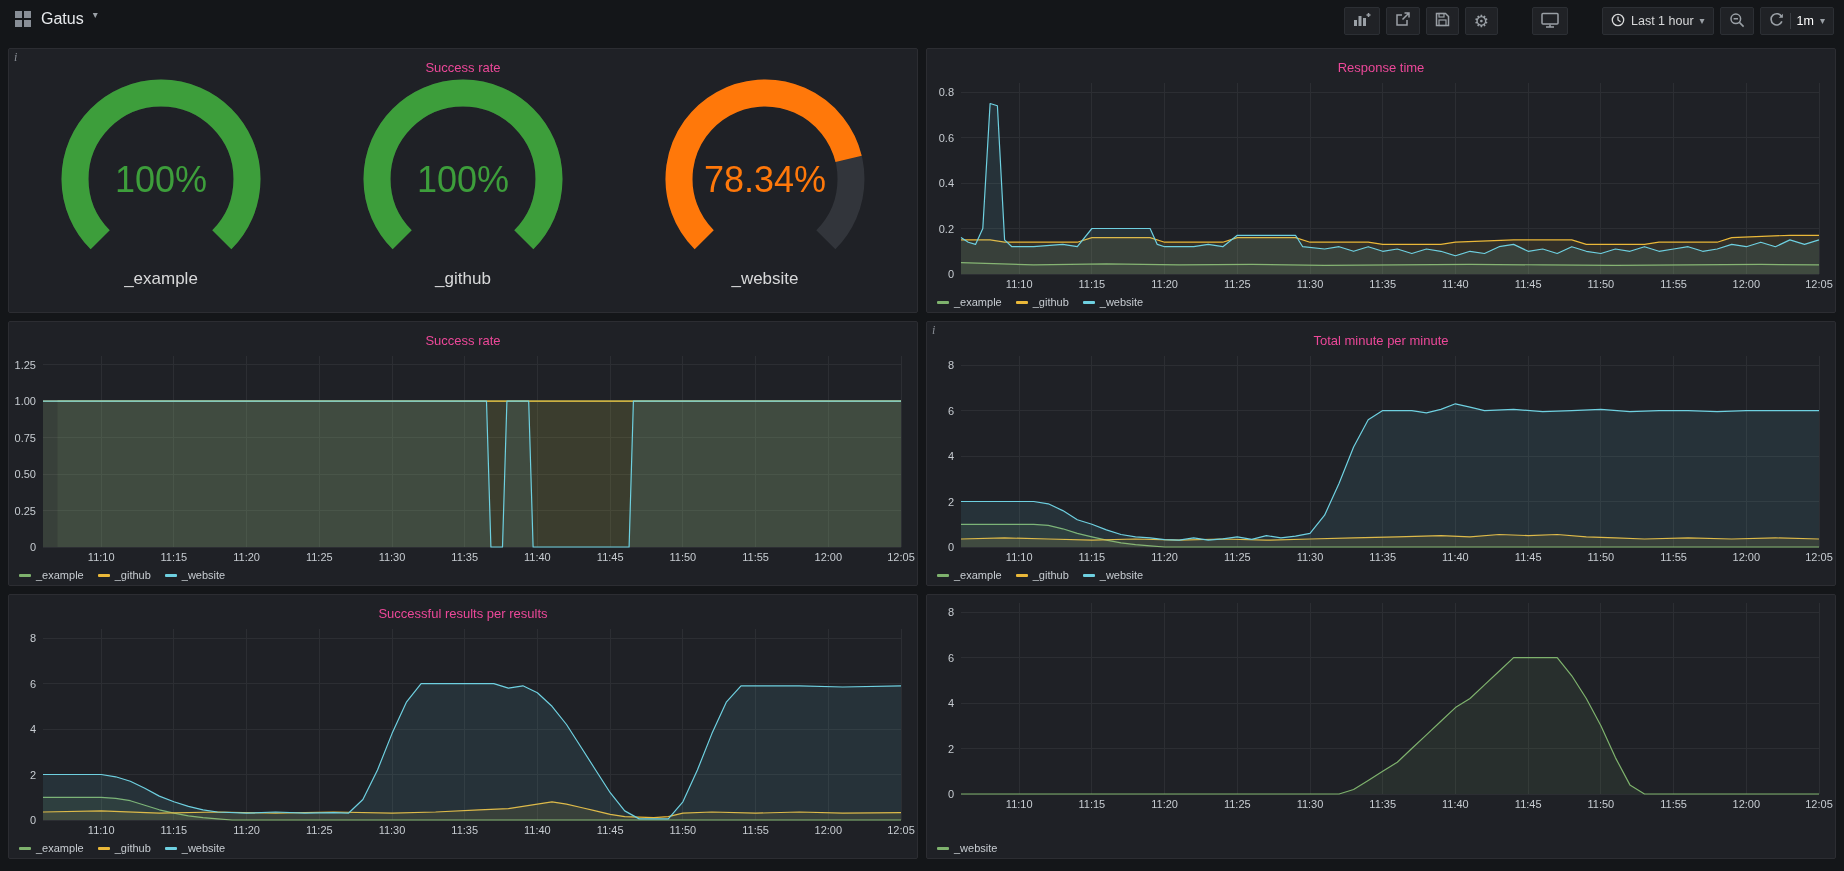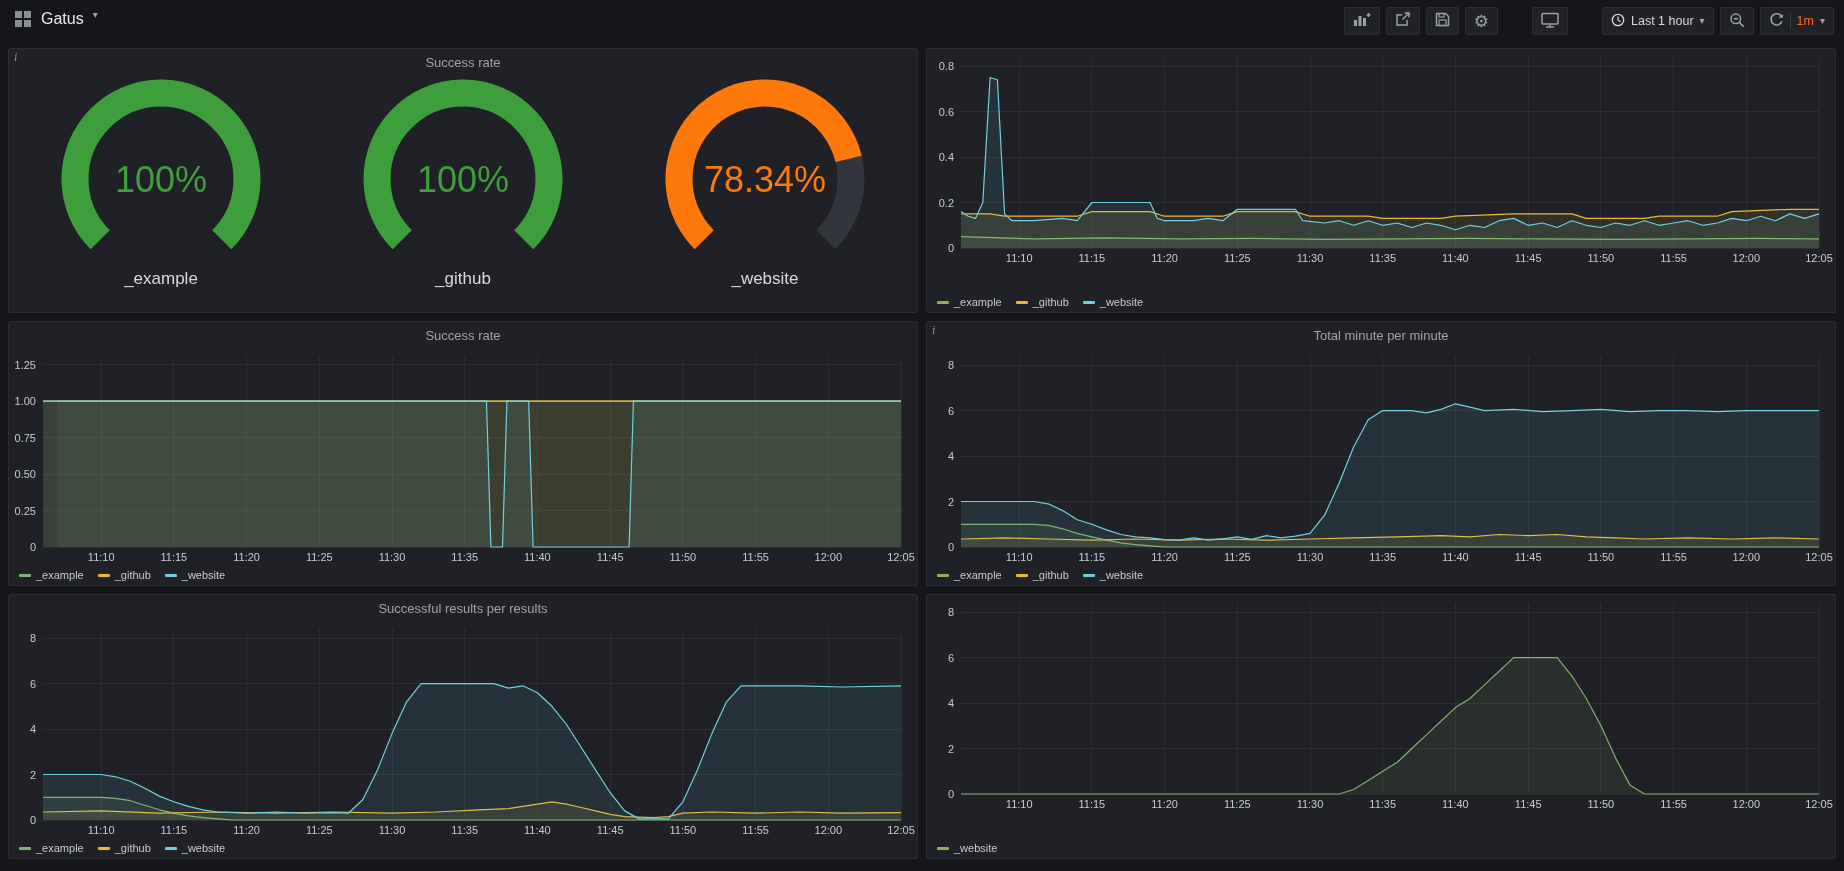--- a/index.html
+++ b/index.html
@@ -27,7 +27,7 @@
   }
   .nav-btn .gear-glyph { font-size: 17px; color: #9aa0a6; line-height: 1; }
   .ml { margin-left: 28px; }
-  .refresh-text { color: #f97316; }
+  .refresh-text { color: #ffffff; }
   .vdiv { width: 1px; height: 16px; background: #3a3d42; }
   
   .dashboard {

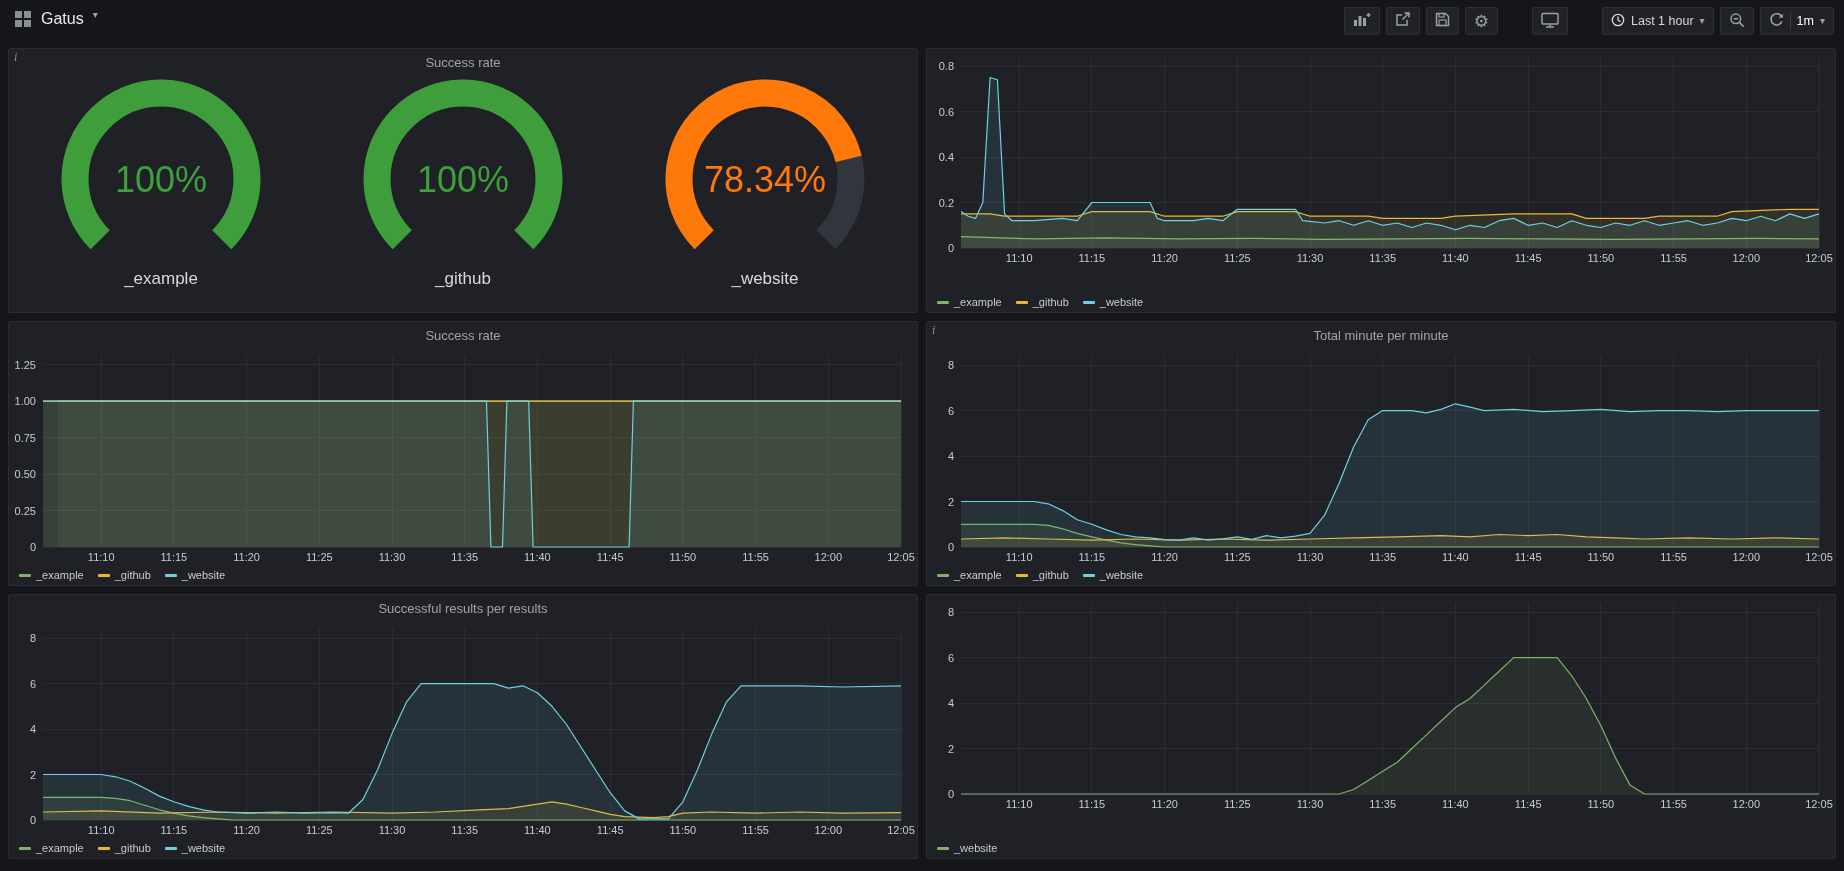--- a/index.html
+++ b/index.html
@@ -39,8 +39,8 @@
     position: relative; display: flex; flex-direction: column; overflow: hidden;
   }
   .panel-header {
-    flex: 0 0 26px; display: flex; align-items: center; justify-content: center;
-    color: #a3a3a3; font-size: 13px; font-weight: 500; cursor: pointer;
+    flex: 0 0 26px; display: flex; align-items: flex-end; justify-content: center;
+    color: #ec4899; font-size: 13px; font-weight: 500; cursor: pointer;
   }
   .panel-body { flex: 1; position: relative; display: flex; flex-direction: column; min-height: 0; }
   .panel-info {

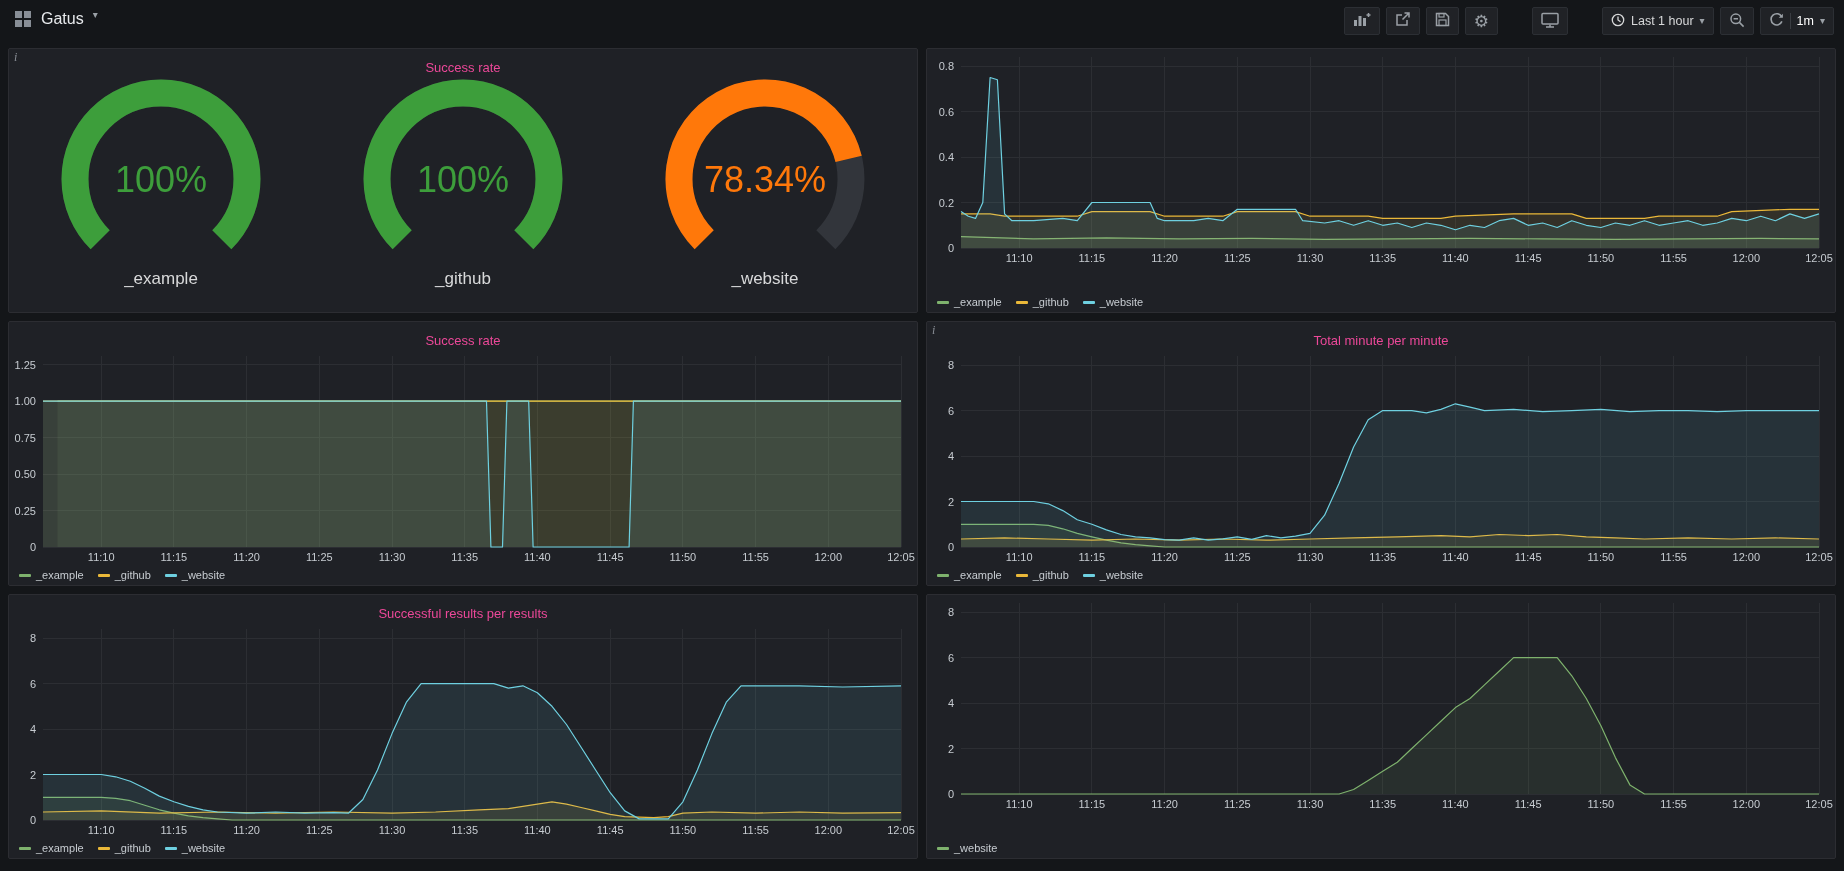--- a/index.html
+++ b/index.html
@@ -186,6 +186,9 @@
   <span class="panel-info">i</span>
     </div>
   <div class="panel">
+    <div class="panel-header">
+        <span>Response time</span>
+      </div>
     <div class="panel-body">
         <div class="chart-area">
           <svg width="908" height="217">

